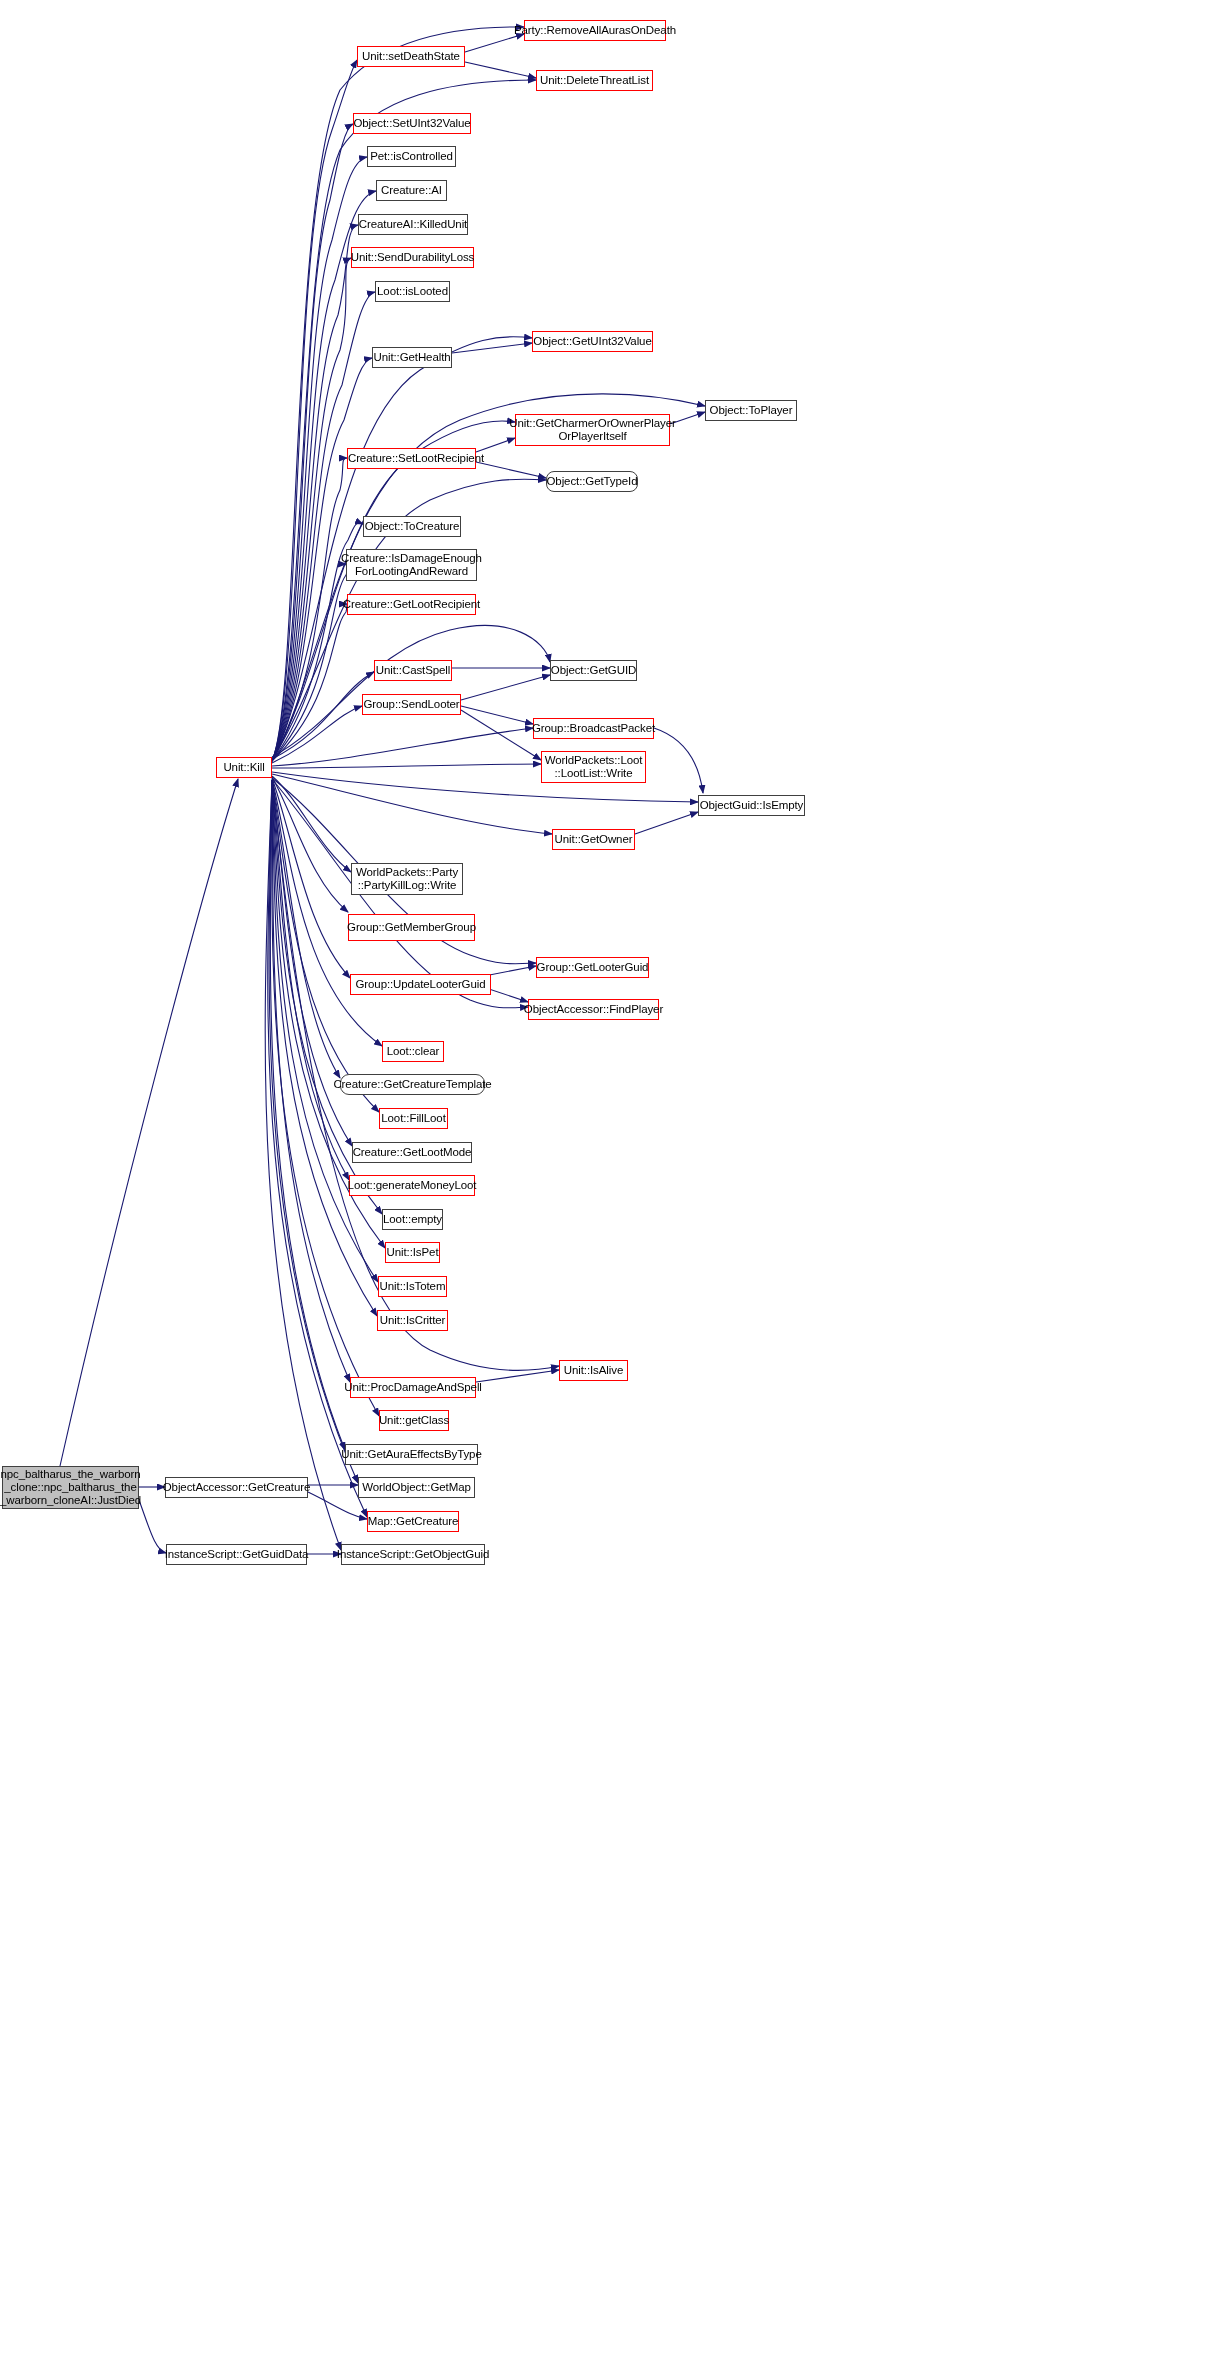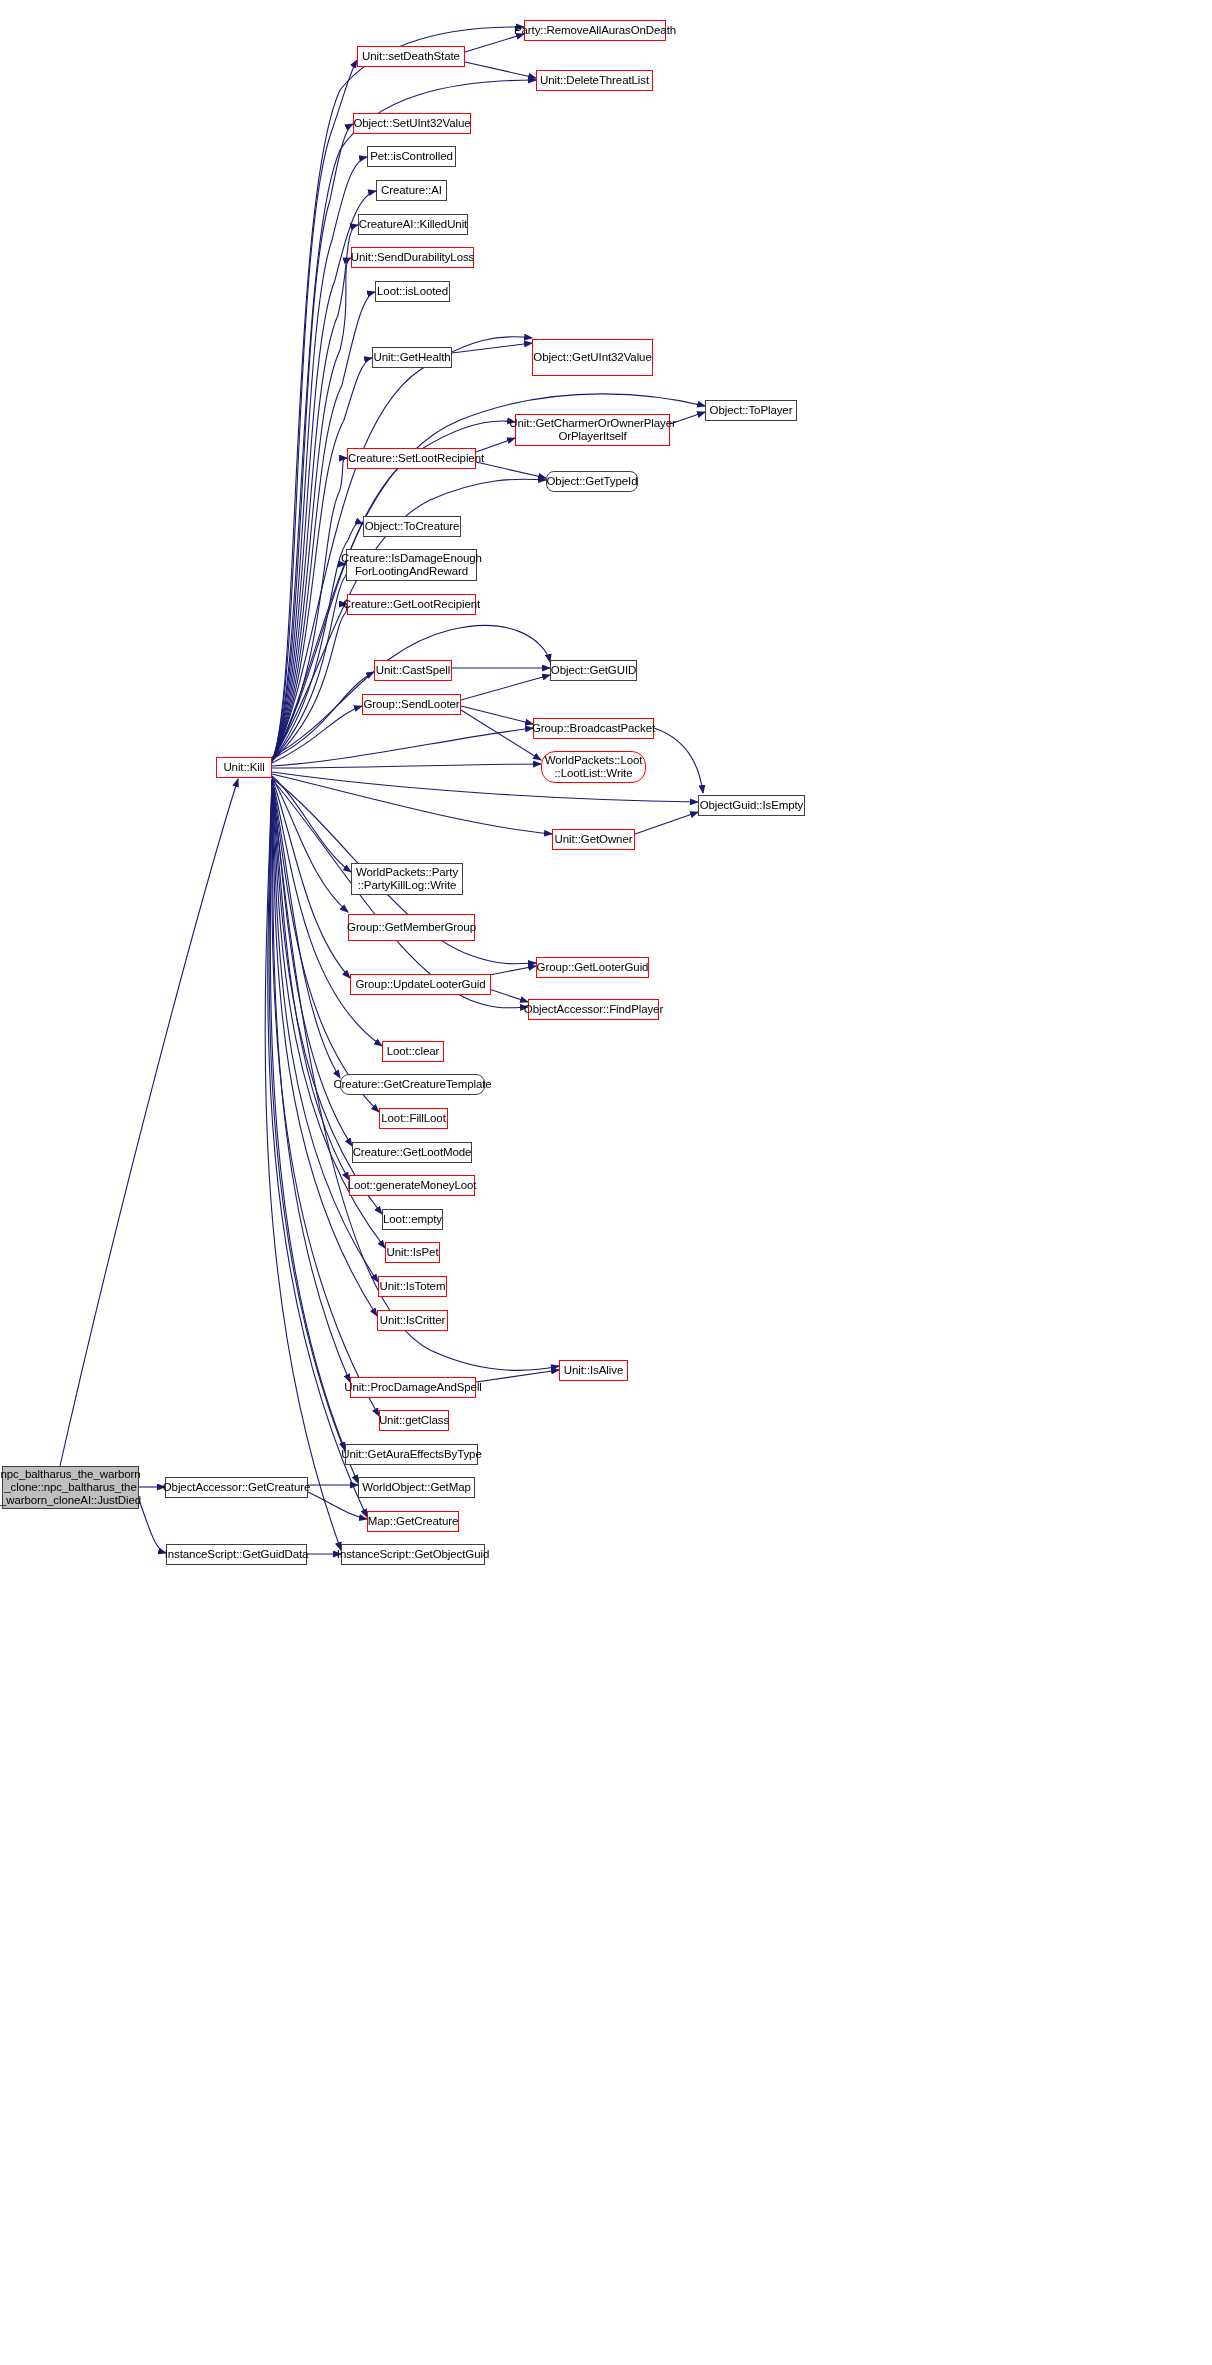--- a/index.html
+++ b/index.html
@@ -145,7 +145,7 @@
       <div class="node black" style="left: 358px; top: 214px; width: 110px; height: 21px;">CreatureAI::KilledUnit</div>
       <div class="node red" style="left: 351px; top: 247px; width: 123px; height: 21px;">Unit::SendDurabilityLoss</div>
       <div class="node black" style="left: 375px; top: 281px; width: 75px; height: 21px;">Loot::isLooted</div>
-      <div class="node red" style="left: 532px; top: 331px; width: 121px; height: 37px; margin-top: 8px;">Object::GetUInt32Value</div>
+      <div class="node red" style="left: 532px; top: 331px; width: 121px; height: 21px;">Object::GetUInt32Value</div>
       <div class="node black" style="left: 372px; top: 347px; width: 80px; height: 21px;">Unit::GetHealth</div>
       <div class="node black" style="left: 705px; top: 400px; width: 92px; height: 21px;">Object::ToPlayer</div>
       <div class="node red" style="left: 515px; top: 414px; width: 155px; height: 32px;">Unit::GetCharmerOrOwnerPlayer

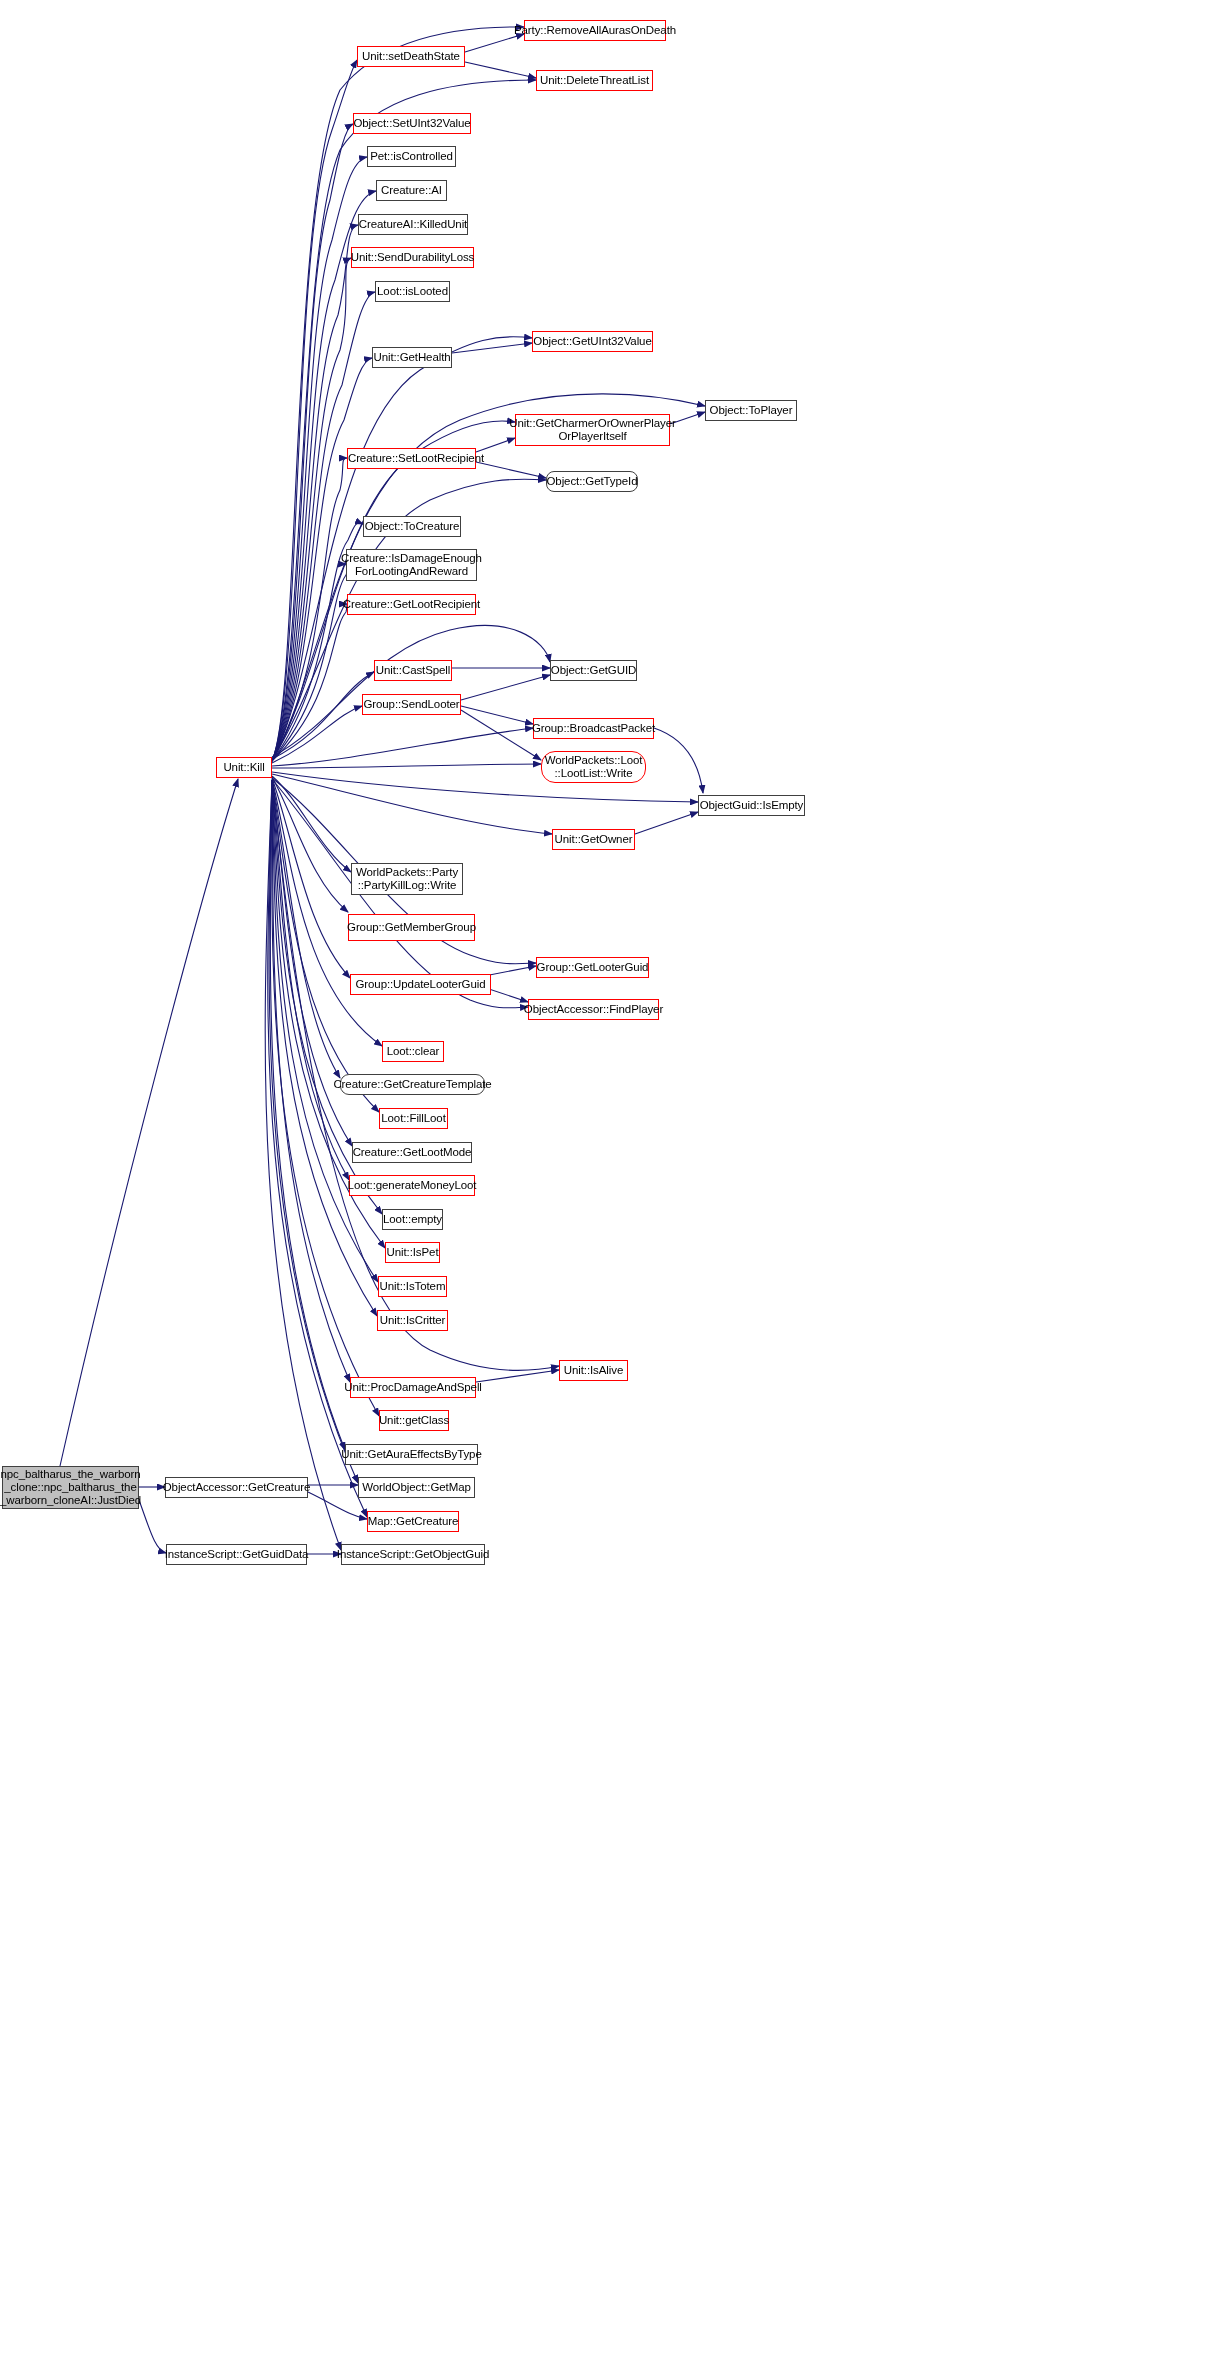--- a/index.html
+++ b/index.html
@@ -160,7 +160,7 @@
       <div class="node red" style="left: 374px; top: 660px; width: 78px; height: 21px;">Unit::CastSpell</div>
       <div class="node red" style="left: 362px; top: 694px; width: 99px; height: 21px;">Group::SendLooter</div>
       <div class="node red" style="left: 533px; top: 718px; width: 121px; height: 21px;">Group::BroadcastPacket</div>
-      <div class="node red" style="left: 541px; top: 751px; width: 105px; height: 32px; border-radius: 14px;">WorldPackets::Loot
+      <div class="node red" style="left: 541px; top: 751px; width: 105px; height: 32px;">WorldPackets::Loot
 ::LootList::Write</div>
       <div class="node black" style="left: 698px; top: 795px; width: 107px; height: 21px;">ObjectGuid::IsEmpty</div>
       <div class="node red" style="left: 552px; top: 829px; width: 83px; height: 21px;">Unit::GetOwner</div>

